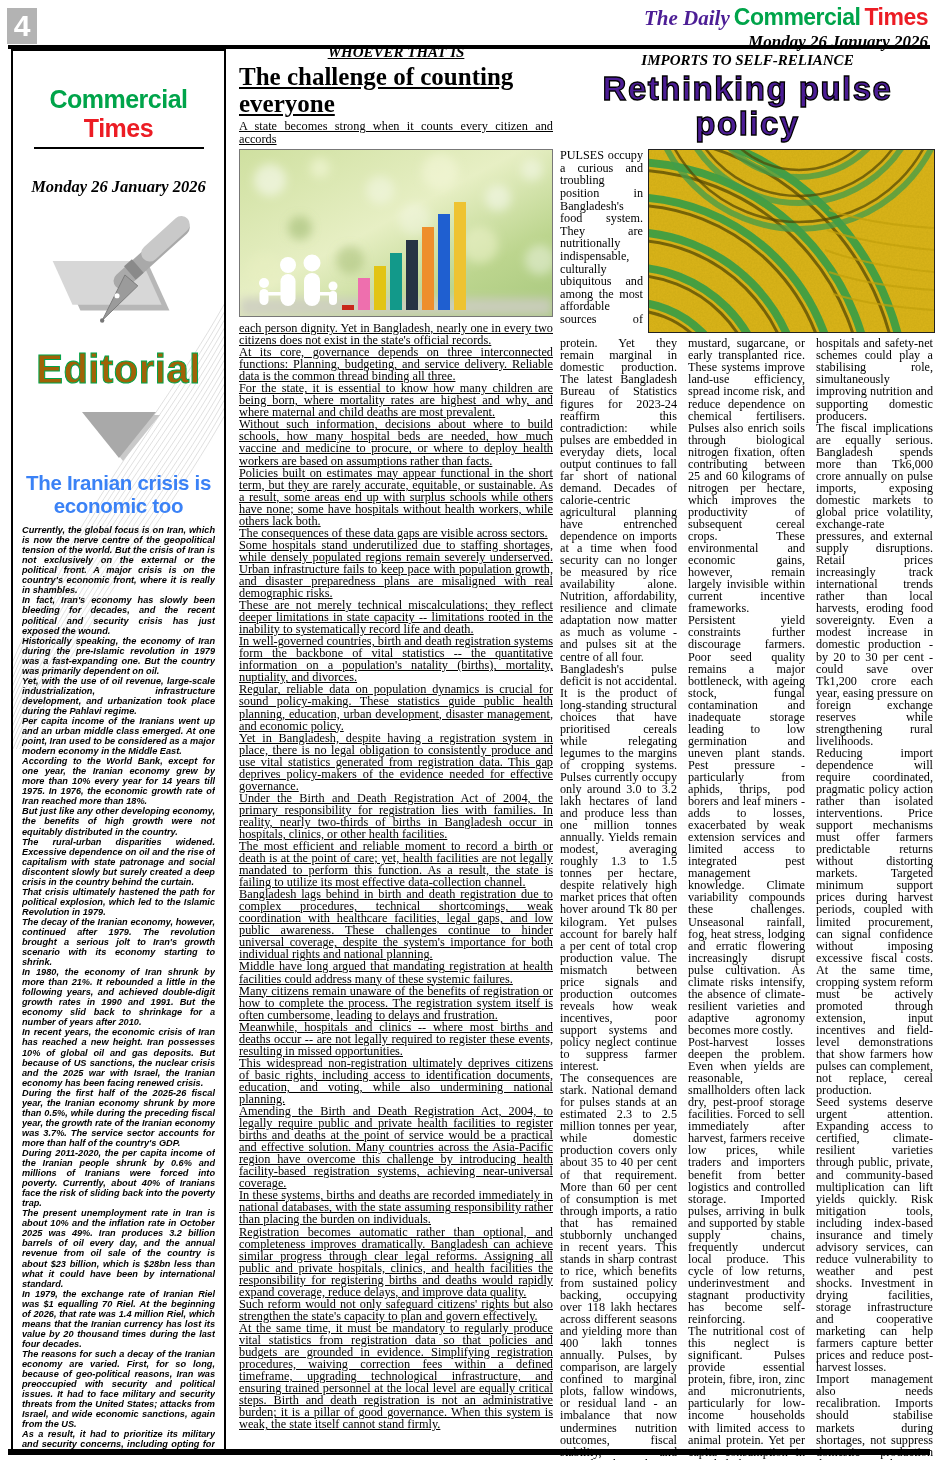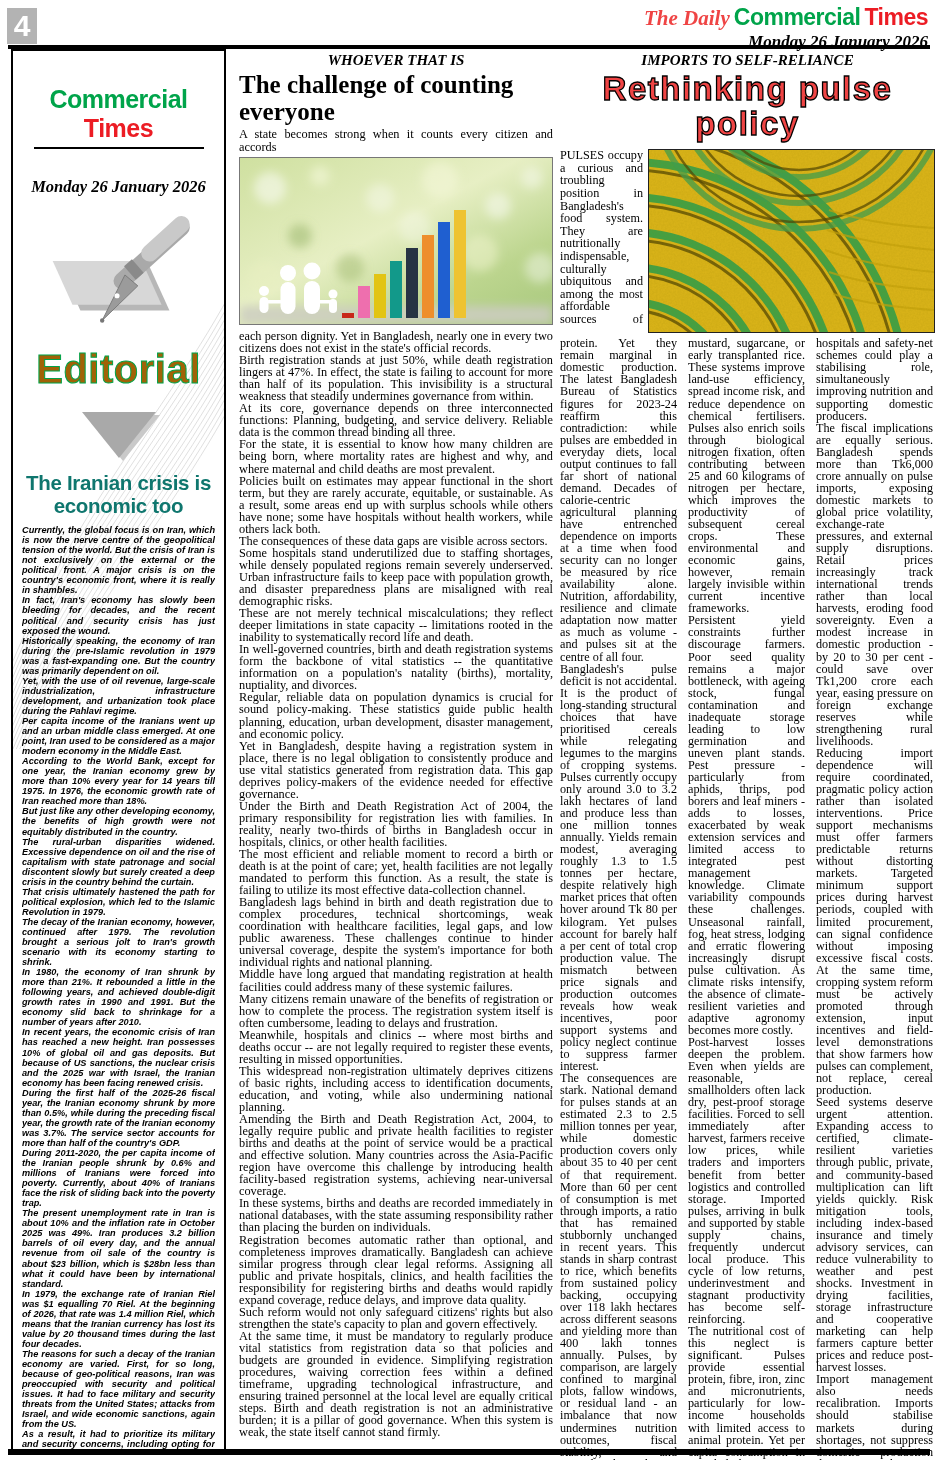--- a/index.html
+++ b/index.html
@@ -10,7 +10,7 @@
   .pageno { position:absolute; left:7px; top:8px; width:30px; height:36px; background:#b3b3b3;
             color:#fff; font:bold 30px/36px "Liberation Sans", sans-serif; text-align:center; }
   .masthead { position:absolute; right:10px; top:4px; text-align:right; white-space:nowrap; }
-  .mh-prefix { font:bold italic 21px "Liberation Serif", serif; color:#ef4444;margin-top:36px; }
+  .mh-prefix { font:bold italic 21px "Liberation Serif", serif; color:#4c1d95;margin-top:36px; }
   .mh-main   { font:bold 23px "Liberation Sans", sans-serif; color:#00A44A; letter-spacing:-0.5px; }
   .mh-accent { font:bold 23px "Liberation Sans", sans-serif; color:#EC1C24; letter-spacing:-0.5px; }
   .mh-date   { font:bold italic 17px "Liberation Serif", serif; color:#000; margin-top:1px; }

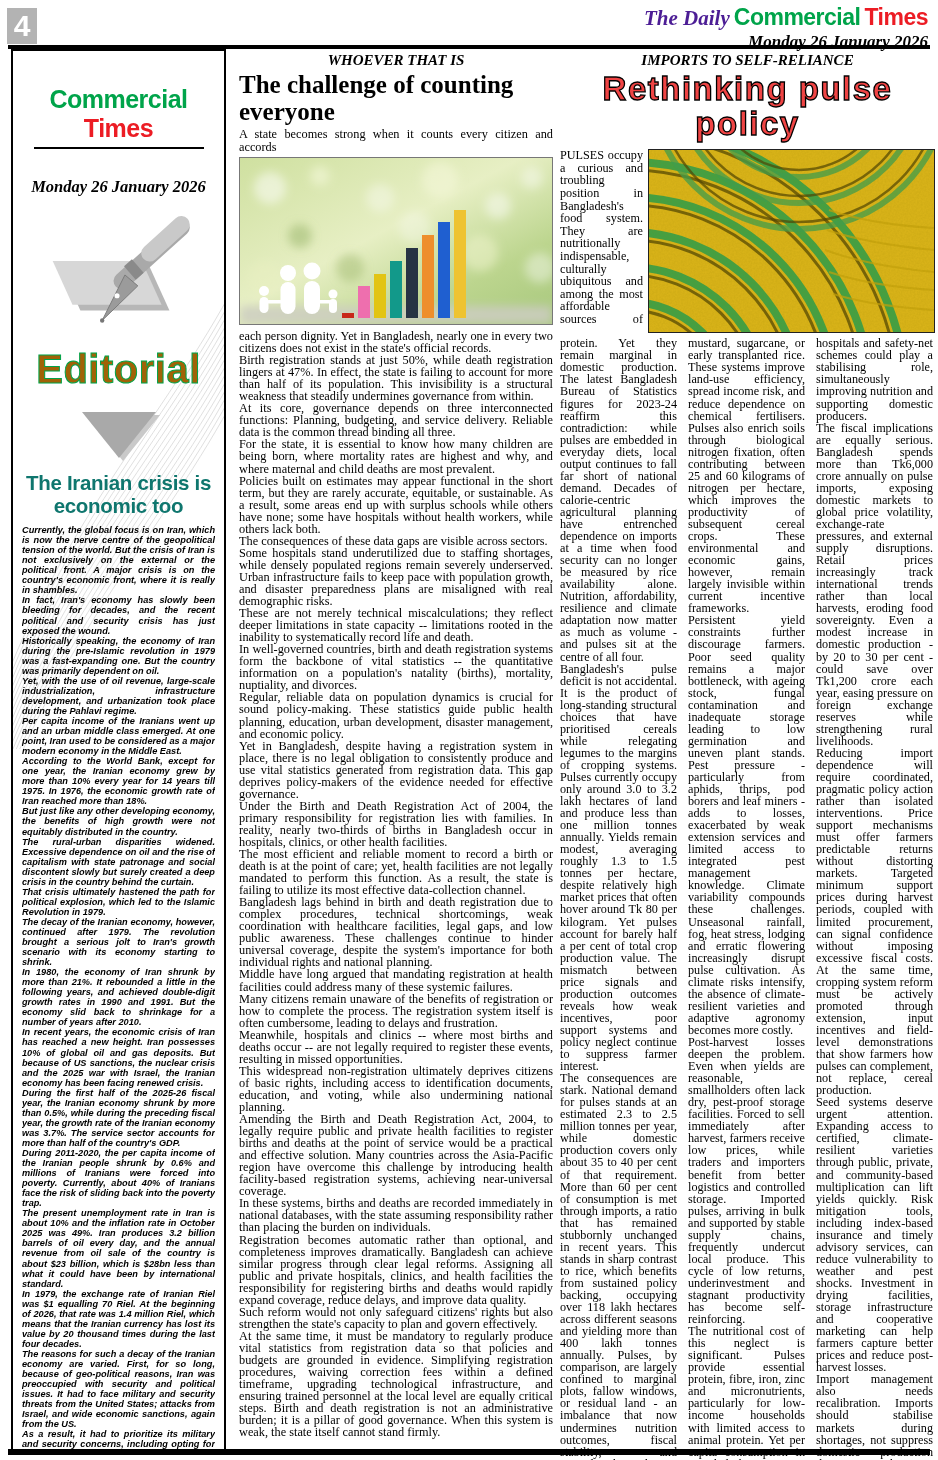--- a/index.html
+++ b/index.html
@@ -39,7 +39,7 @@
   .ed-body p { margin:0; }
 
   
-  .midcol { position:absolute; left:239px; top:52px; width:314px; }
+  .midcol { position:absolute; left:239px; top:44px; width:314px;text-decoration:underline; }
   .kicker { text-align:center; font:bold italic 15px "Liberation Serif", serif; }
   .mid-headline { text-align:left; font:bold 25px/1.08 "Liberation Serif", serif; margin-top:2px; }
   .mid-lead { margin-top:3px; font:12.3px/13px "Liberation Serif", serif; text-align:justify; text-align-last:justify; }

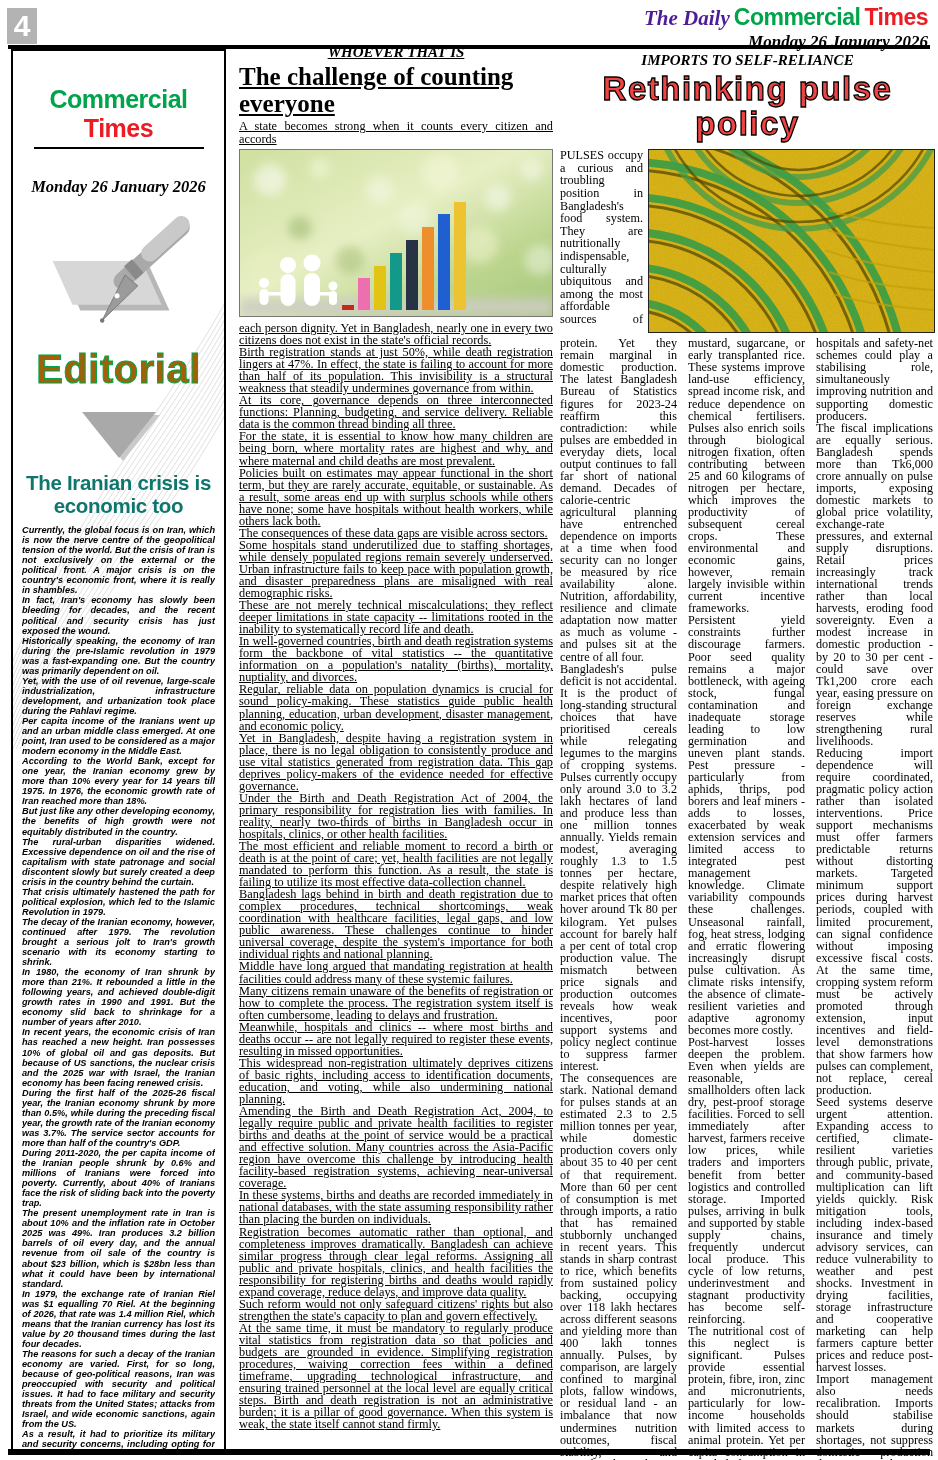--- a/index.html
+++ b/index.html
@@ -50,7 +50,7 @@
 
   
   .rightcol { position:absolute; left:560px; top:52px; width:375px; }
-  .pulse-headline { text-align:center; font:bold 33px/1.05 "Liberation Sans", sans-serif; color:#ef4444;
+  .pulse-headline { text-align:center; font:bold 33px/1.05 "Liberation Sans", sans-serif; color:#4c1d95;
                     letter-spacing:1.5px; -webkit-text-stroke:1.3px #000; margin-top:3px; }
   .pulse-top { display:flex; margin-top:8px; }
   .pulse-intro { width:83px; font:12.2px/12.6px "Liberation Serif", serif; text-align:justify; text-align-last:justify; }

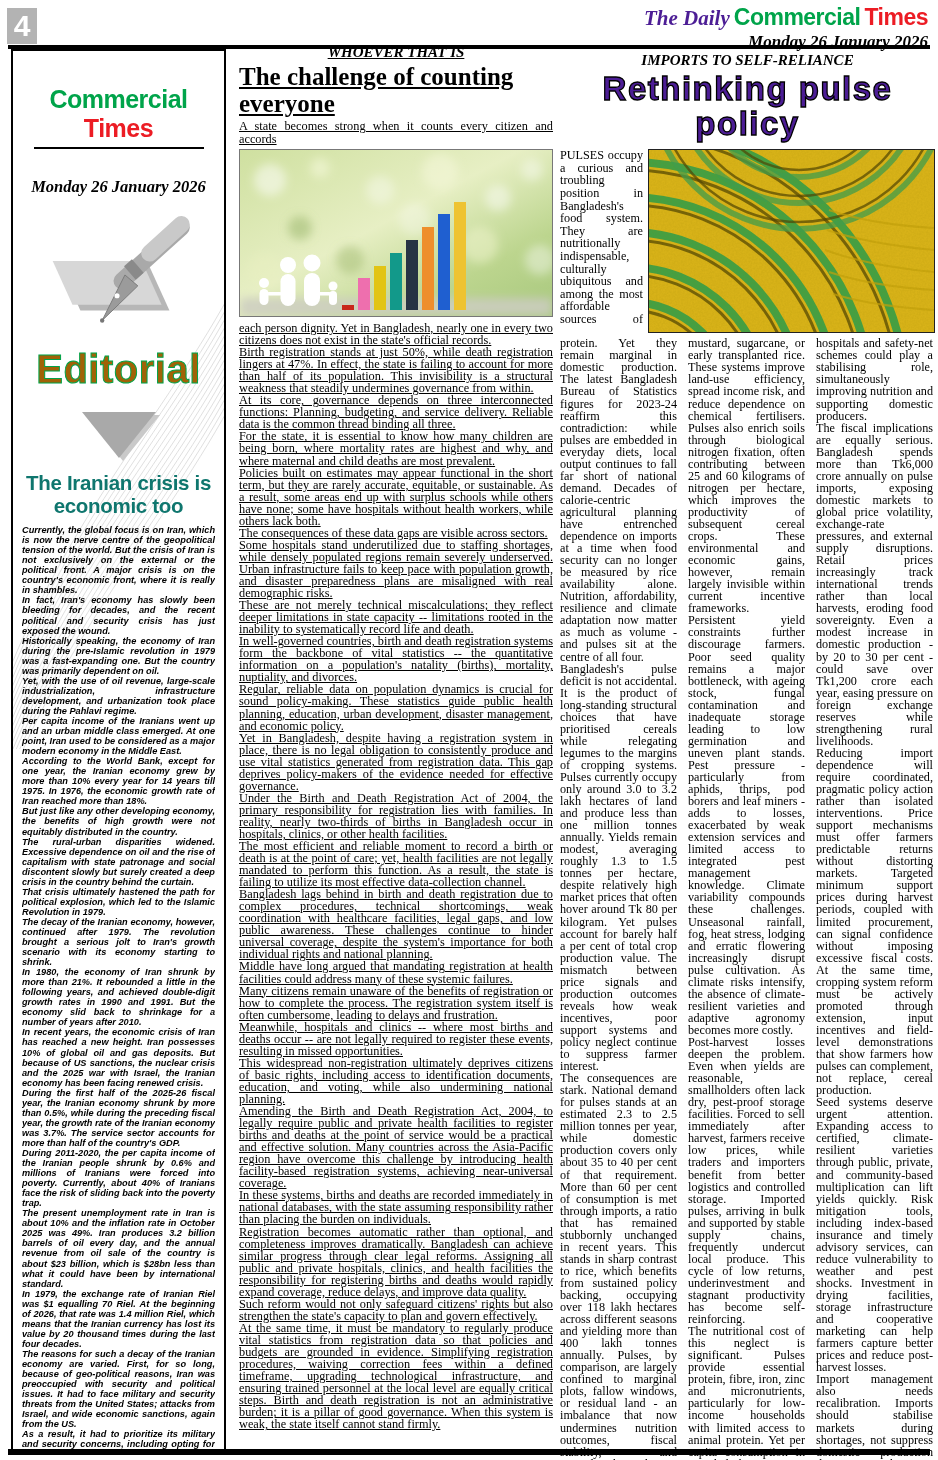--- a/index.html
+++ b/index.html
@@ -200,7 +200,6 @@
 
   <div class="mid-body">
       <p>each person dignity. Yet in Bangladesh, nearly one in every two citizens does not exist in the state's official records.</p>
-      <p>Birth registration stands at just 50%, while death registration lingers at 47%. In effect, the state is failing to account for more than half of its population. This invisibility is a structural weakness that steadily undermines governance from within.</p>
       <p>At its core, governance depends on three interconnected functions: Planning, budgeting, and service delivery. Reliable data is the common thread binding all three.</p>
       <p>For the state, it is essential to know how many children are being born, where mortality rates are highest and why, and where maternal and child deaths are most prevalent.</p>
       <p>Policies built on estimates may appear functional in the short term, but they are rarely accurate, equitable, or sustainable. As a result, some areas end up with surplus schools while others have none; some have hospitals without health workers, while others lack both.</p>

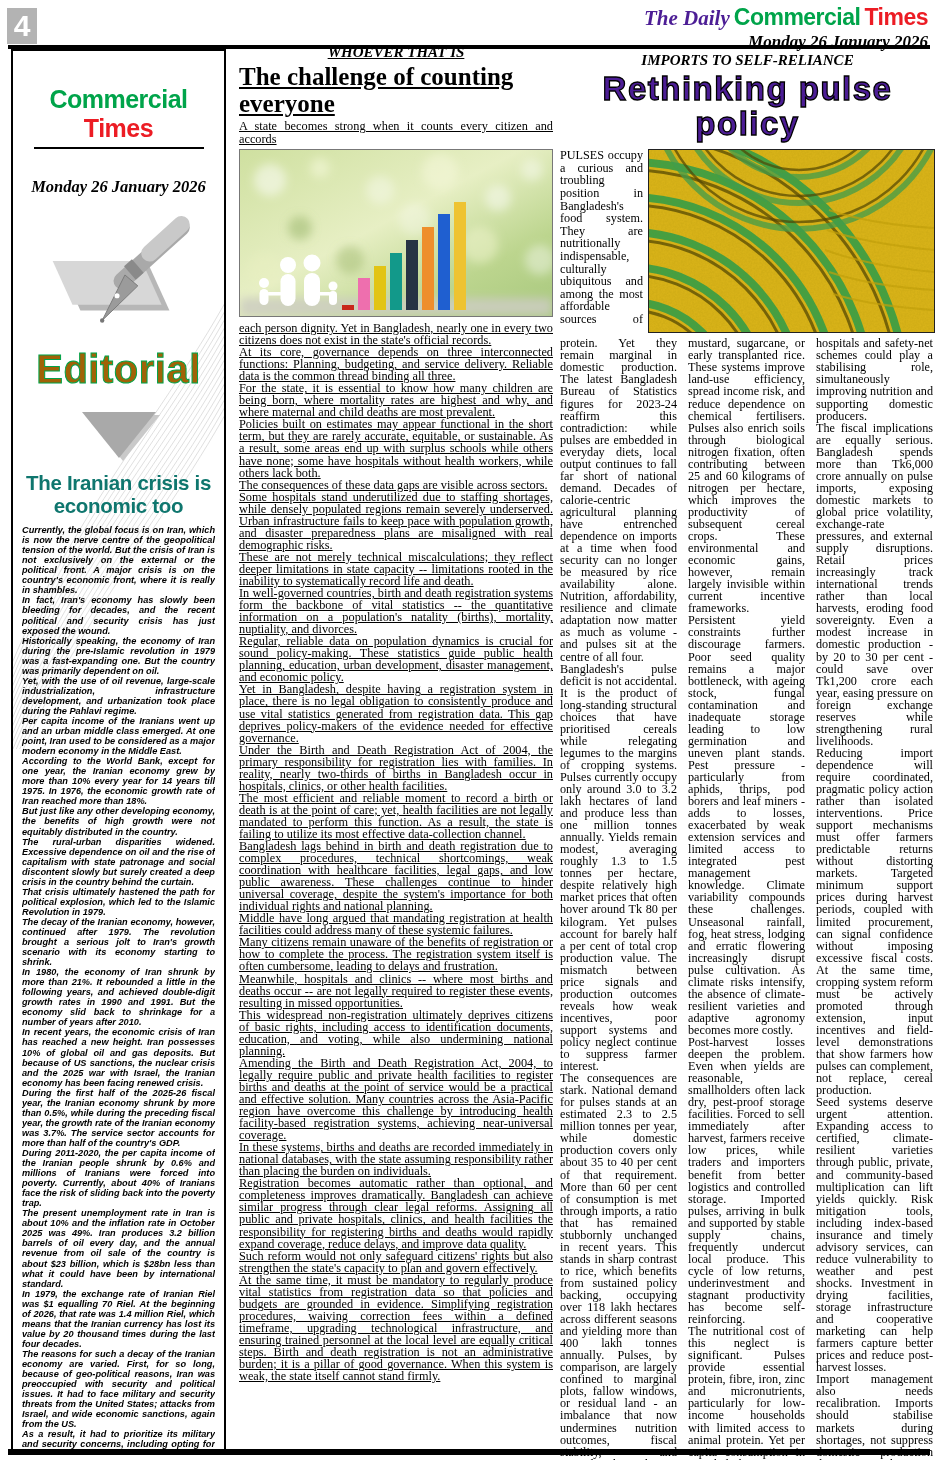--- a/index.html
+++ b/index.html
@@ -202,6 +202,7 @@
       <p>each person dignity. Yet in Bangladesh, nearly one in every two citizens does not exist in the state's official records.</p>
       <p>At its core, governance depends on three interconnected functions: Planning, budgeting, and service delivery. Reliable data is the common thread binding all three.</p>
       <p>For the state, it is essential to know how many children are being born, where mortality rates are highest and why, and where maternal and child deaths are most prevalent.</p>
+      <p>Without such information, decisions about where to build schools, how many hospital beds are needed, how much vaccine and medicine to procure, or where to deploy health workers are based on assumptions rather than facts.</p>
       <p>Policies built on estimates may appear functional in the short term, but they are rarely accurate, equitable, or sustainable. As a result, some areas end up with surplus schools while others have none; some have hospitals without health workers, while others lack both.</p>
       <p>The consequences of these data gaps are visible across sectors.</p>
       <p>Some hospitals stand underutilized due to staffing shortages, while densely populated regions remain severely underserved. Urban infrastructure fails to keep pace with population growth, and disaster preparedness plans are misaligned with real demographic risks.</p>

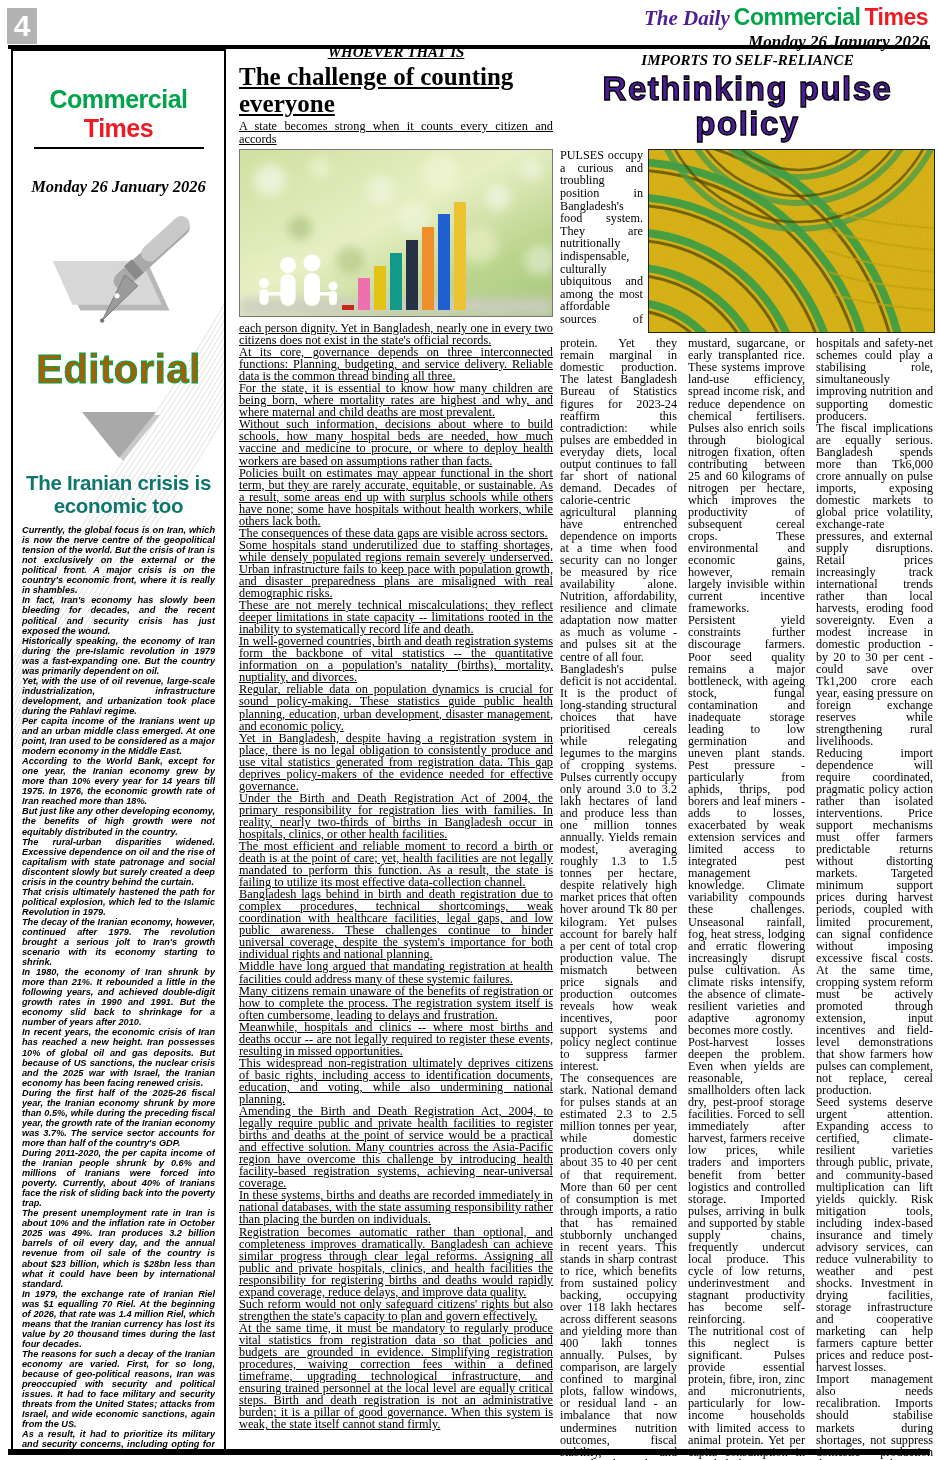--- a/index.html
+++ b/index.html
@@ -33,7 +33,7 @@
   .tri { width:0; height:0; border-left:37px solid transparent; border-right:37px solid transparent;
          border-top:46px solid #a9a9a9; filter:drop-shadow(4px 3px 0 #c9c9c9); }
   .ed-headline { text-align:center; margin-top:14px; font:bold 20.5px/1.1 "Liberation Sans", sans-serif;
-                 color:#0f766e; letter-spacing:-0.3px; }
+                 color:#3b82f6; letter-spacing:-0.3px; }
   .ed-body { margin-top:8px; height:946px; overflow:hidden; text-align:justify;
              font:bold italic 9.2px/10.05px "Liberation Sans", sans-serif; }
   .ed-body p { margin:0; }

